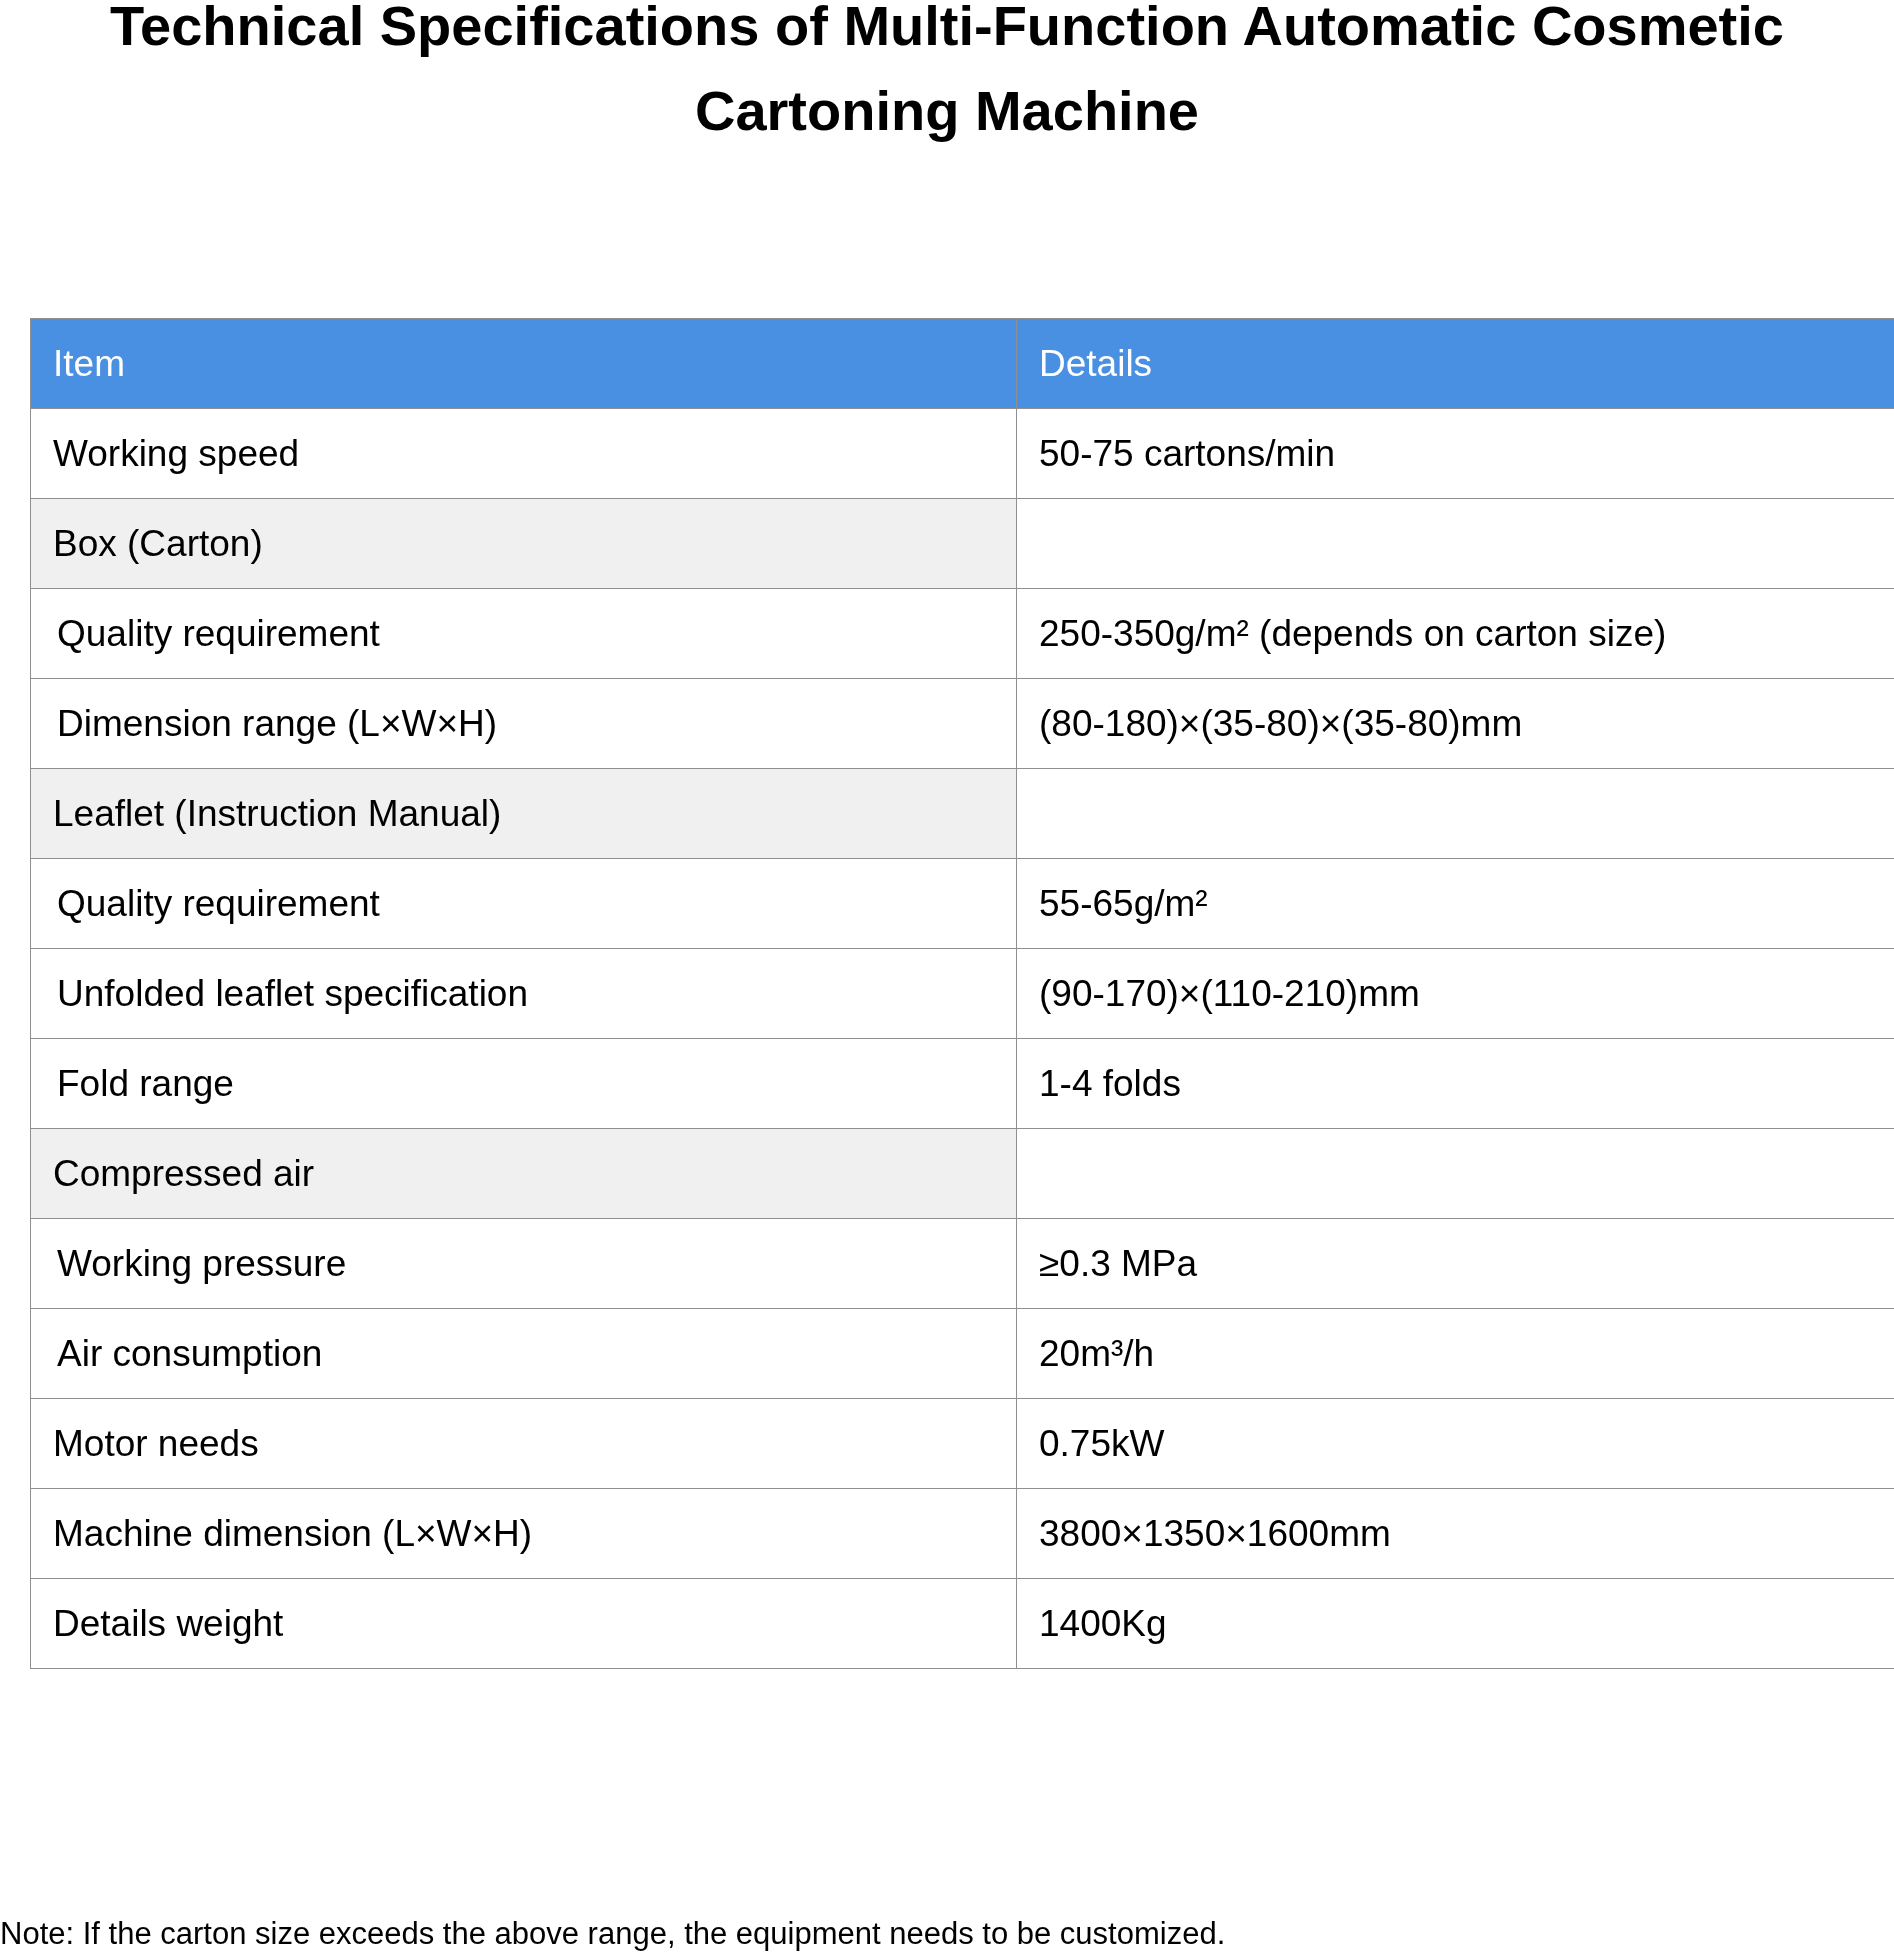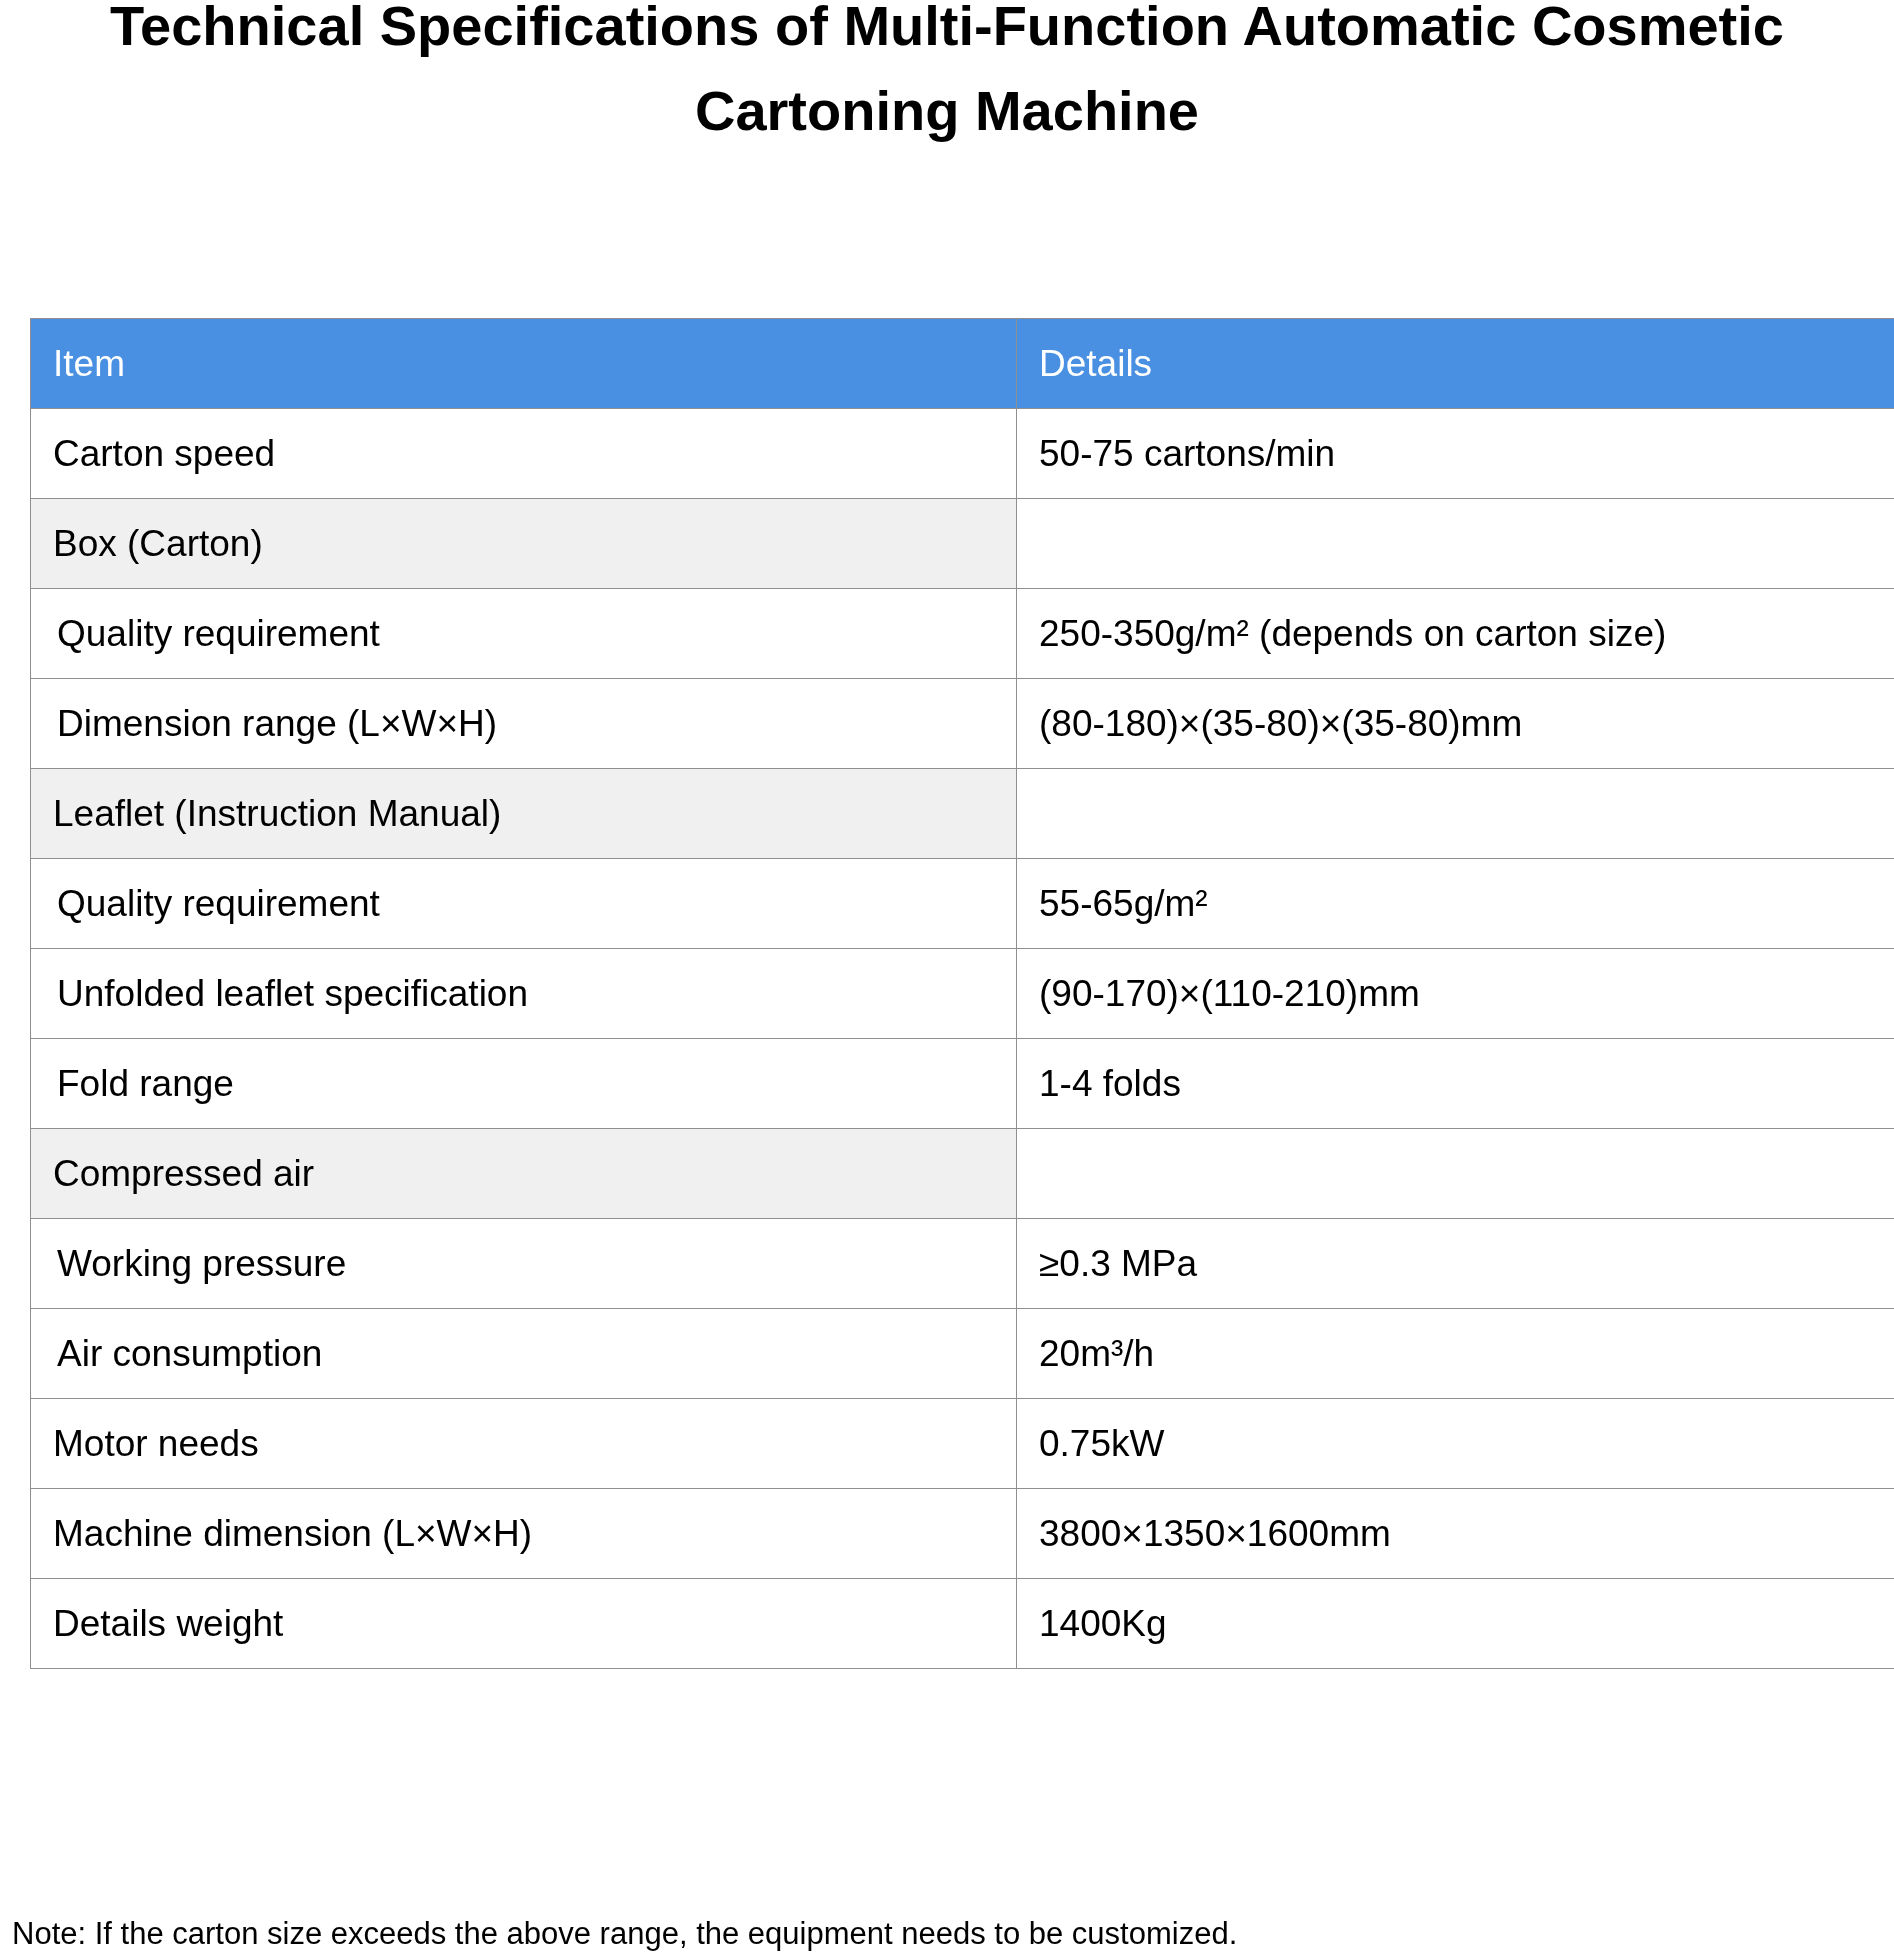--- a/index.html
+++ b/index.html
@@ -48,7 +48,7 @@
   </thead>
   <tbody>
     <tr class="main">
-      <td class="item">Carton speed</td>
+      <td class="item">Working speed</td>
       <td class="details">50-75 cartons/min</td>
     </tr>
     <tr class="section">

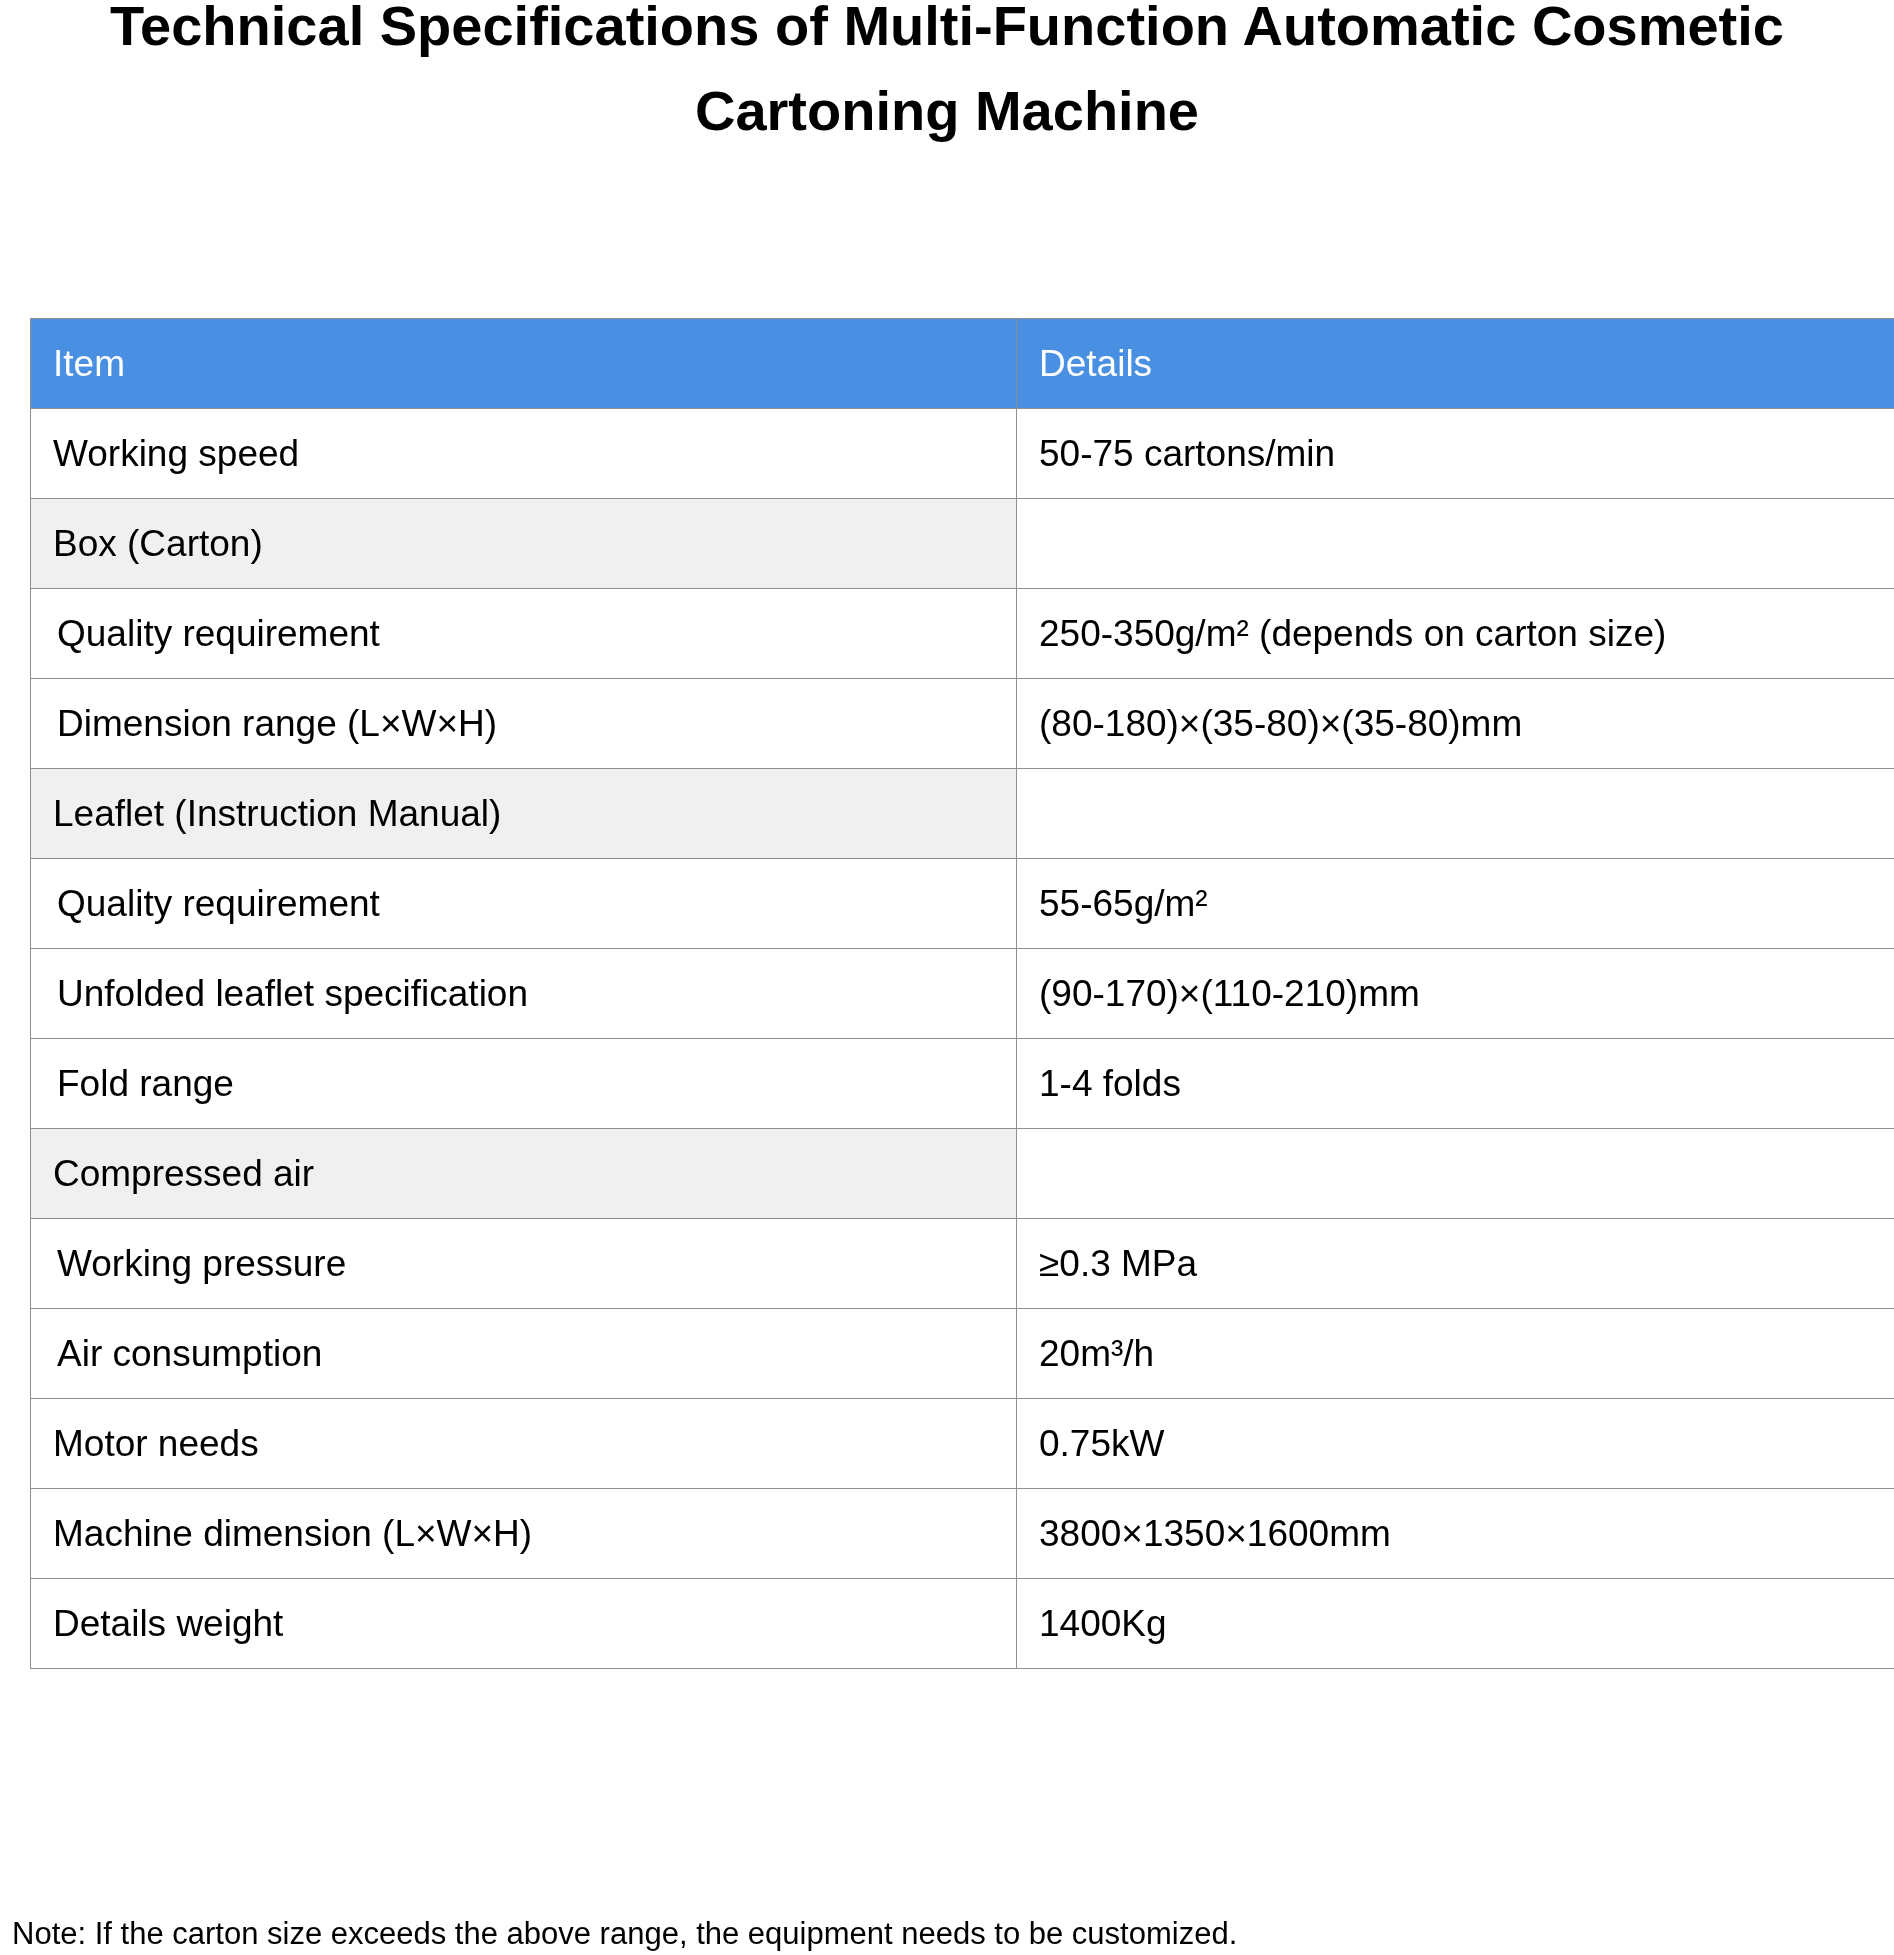--- a/index.html
+++ b/index.html
@@ -26,7 +26,7 @@
   table.spec tr.section td.item { background: #f0f0f0; margin-top: 22px; }
   table.spec tr.sub td.item { padding-left: 26px; }
   .note {
-    position: absolute; left: 12px; top: 1915px; font-size: 31px; line-height: 37px;
+    position: absolute; left: 0; top: 1915px; font-size: 31px; line-height: 37px;
     white-space: nowrap;
   }
 </style>

